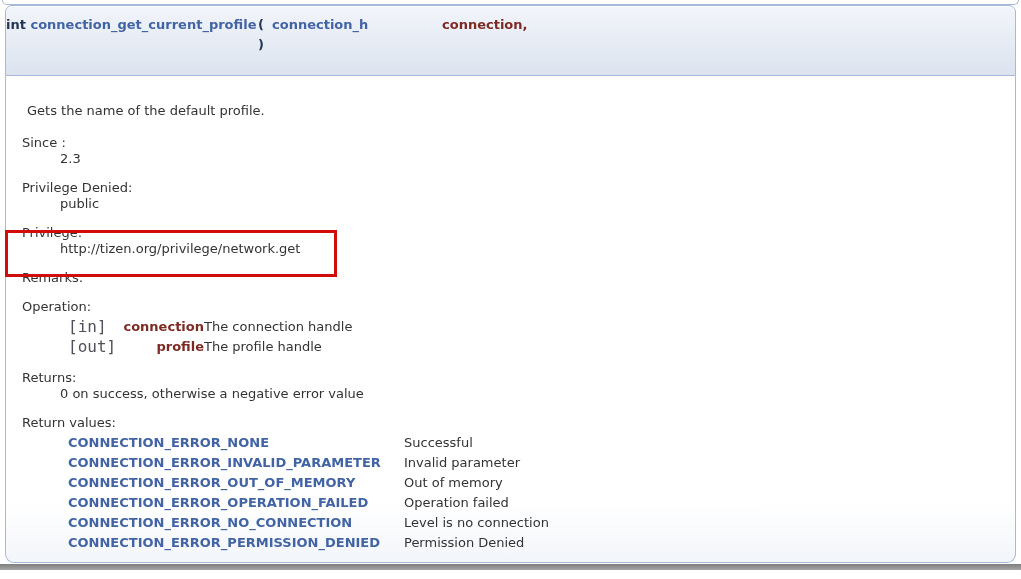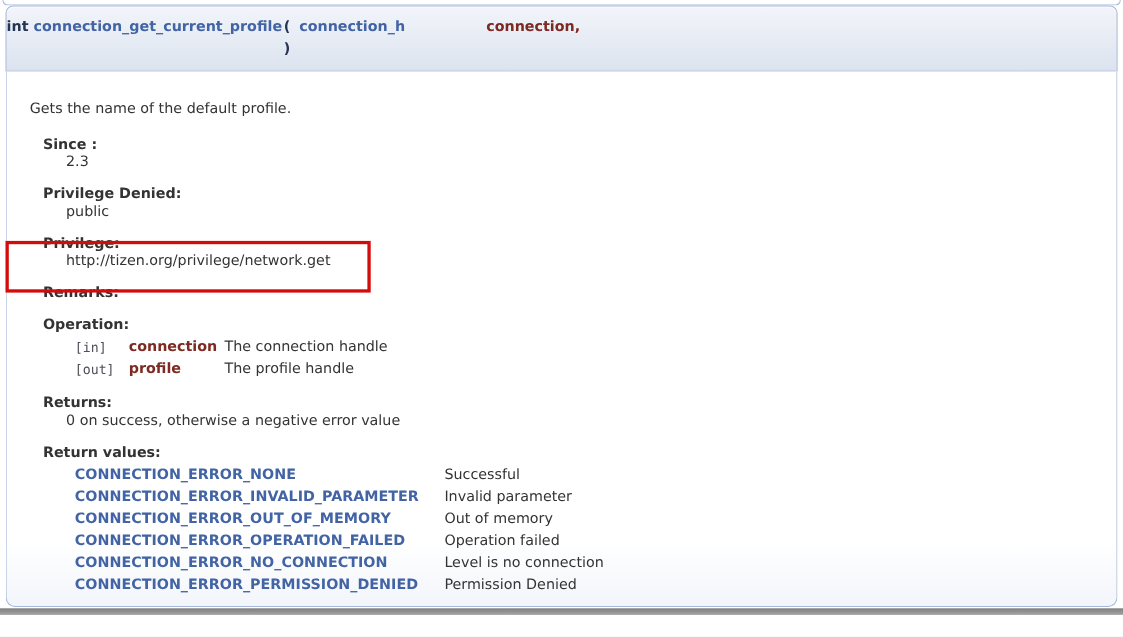--- a/index.html
+++ b/index.html
@@ -21,7 +21,7 @@
     border:1px solid #A8B8D9;
     border-radius:7px 7px 0 0;
     background:linear-gradient(to bottom,#F2F5FA 0%,#E8EDF5 45%,#DCE3EF 100%);
-    padding:9px 6px 9px 0;
+    padding:9px 6px 20px 0;
     font-weight:bold;color:#253555;
     box-shadow:inset 0 1px 0 rgba(255,255,255,.7);
   }

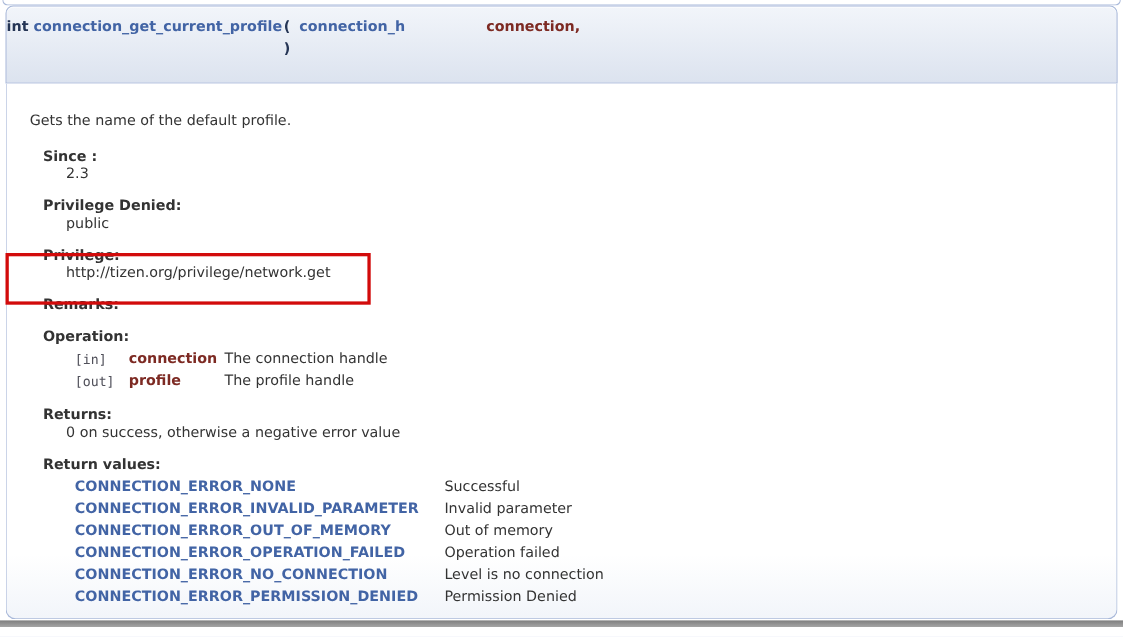--- a/index.html
+++ b/index.html
@@ -43,7 +43,7 @@
   }
   .memdoc p{margin:16px;line-height:16px;}
   dl{margin:0;}
-  dt{font-weight:bold;color:#333;margin:13px 0 0 28px;line-height:16px;}
+  dt{font-weight:normal;color:#333;margin:13px 0 0 11px;line-height:16px;}
   dd{margin:0 0 0 49px;line-height:16px;}
   dd.tbl{margin-top:2px;}
   em{font-style:italic;}

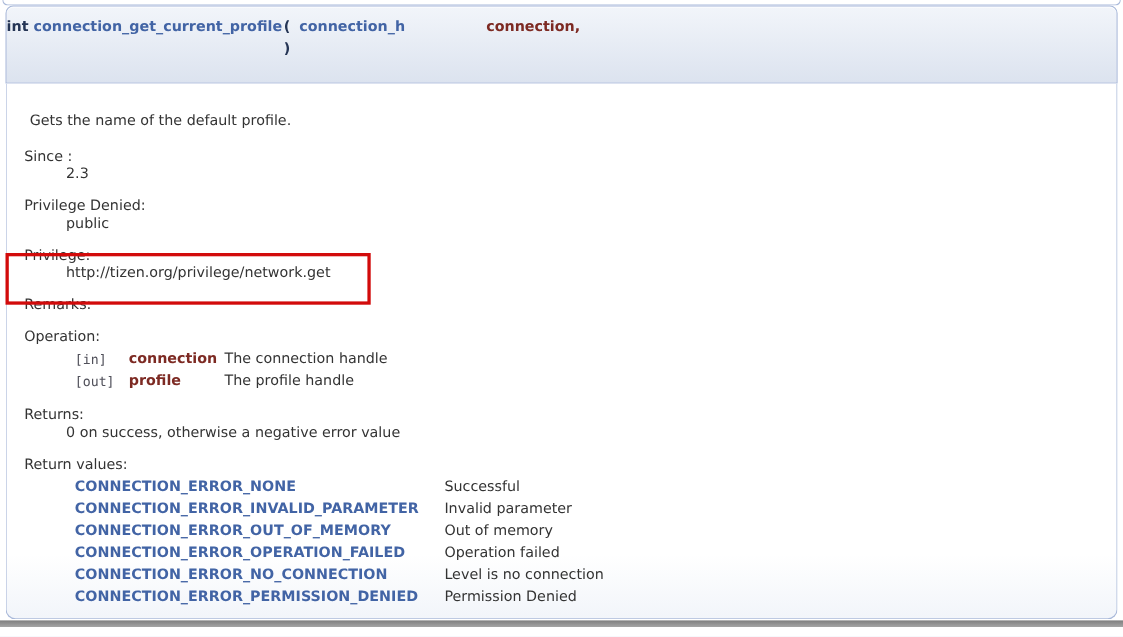--- a/index.html
+++ b/index.html
@@ -50,7 +50,7 @@
   b.blink{color:#4264A5;}
   table.ptable,table.rvtable{border-collapse:collapse;margin-left:8px;}
   table.ptable td,table.rvtable td{padding:0;line-height:20px;vertical-align:top;white-space:nowrap;}
-  td.pdir{font-family:"DejaVu Sans Mono","Liberation Mono",monospace;font-size:12px;color:#50505A;min-width:49px;}
+  td.pdir{font-family:"DejaVu Sans Mono","Liberation Mono",monospace;font-size:16px;color:#50505A;min-width:49px;}
   td.pn{min-width:87px;font-weight:bold;color:#7D2A23;}
   td.rvcode{min-width:336px;}
   td.rvcode a{font-weight:bold;}

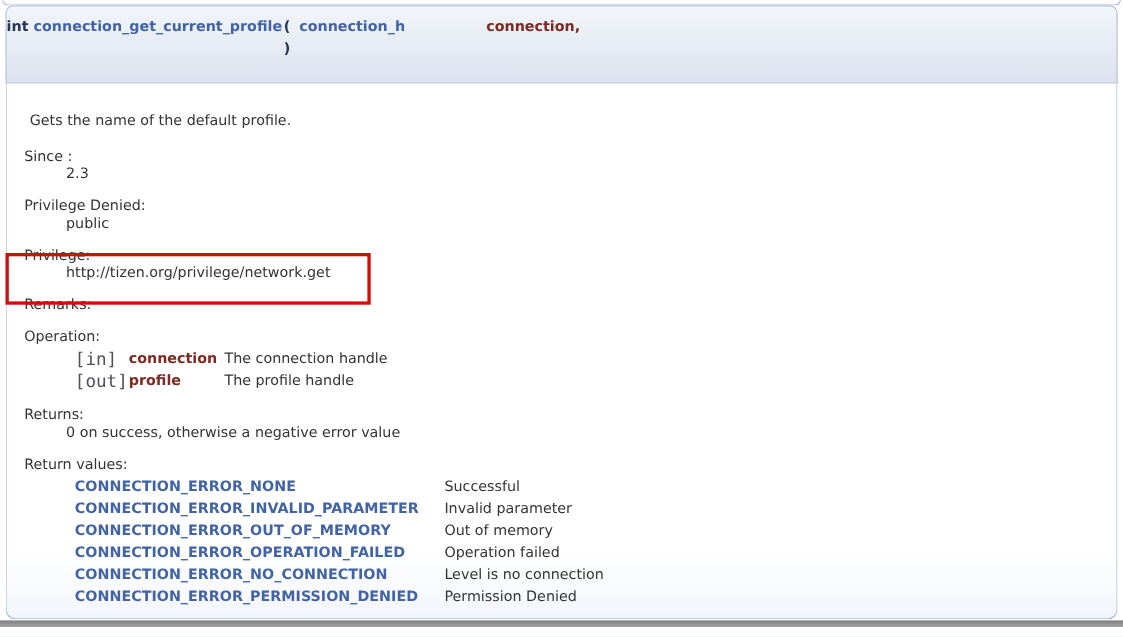--- a/index.html
+++ b/index.html
@@ -51,7 +51,7 @@
   table.ptable,table.rvtable{border-collapse:collapse;margin-left:8px;}
   table.ptable td,table.rvtable td{padding:0;line-height:20px;vertical-align:top;white-space:nowrap;}
   td.pdir{font-family:"DejaVu Sans Mono","Liberation Mono",monospace;font-size:16px;color:#50505A;min-width:49px;}
-  td.pn{min-width:87px;font-weight:bold;color:#7D2A23;}
+  td.pn{min-width:87px;font-weight:bold;color:#7D2A23;text-align:right;}
   td.rvcode{min-width:336px;}
   td.rvcode a{font-weight:bold;}
   

